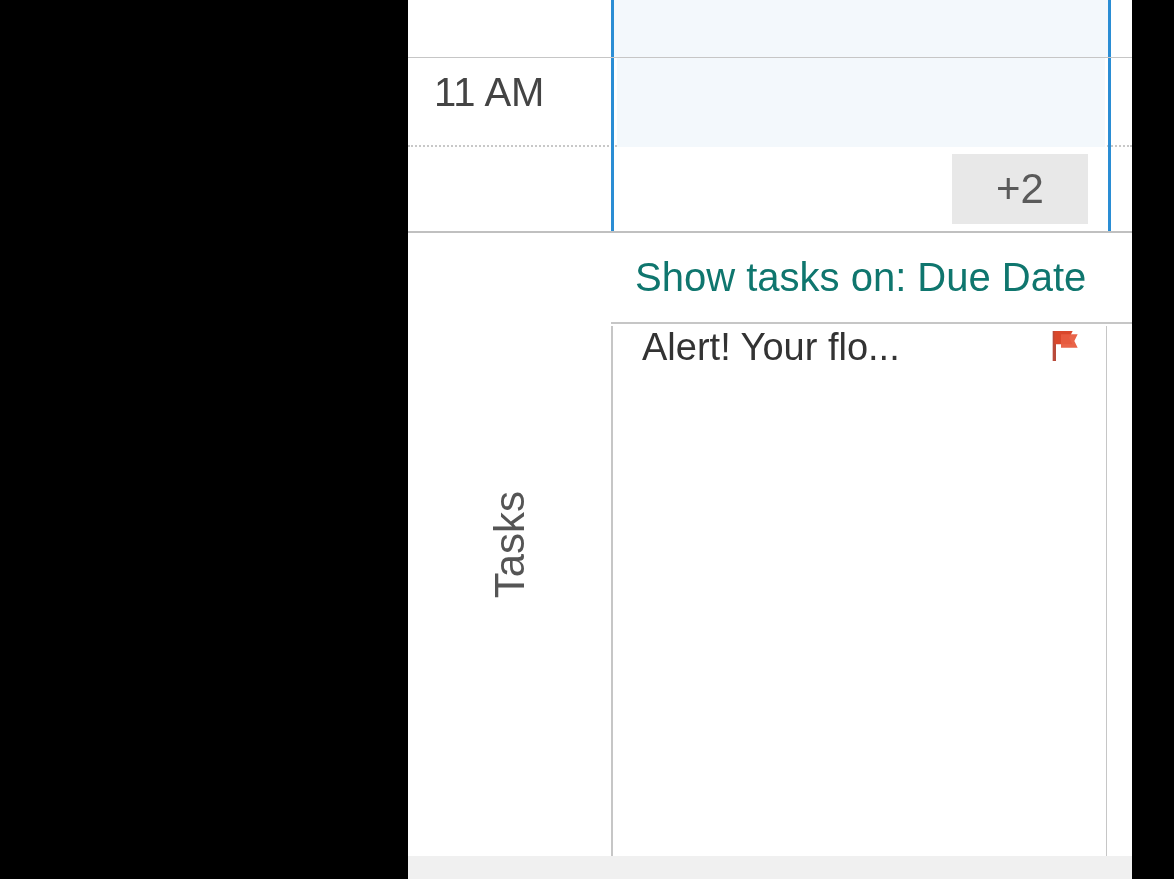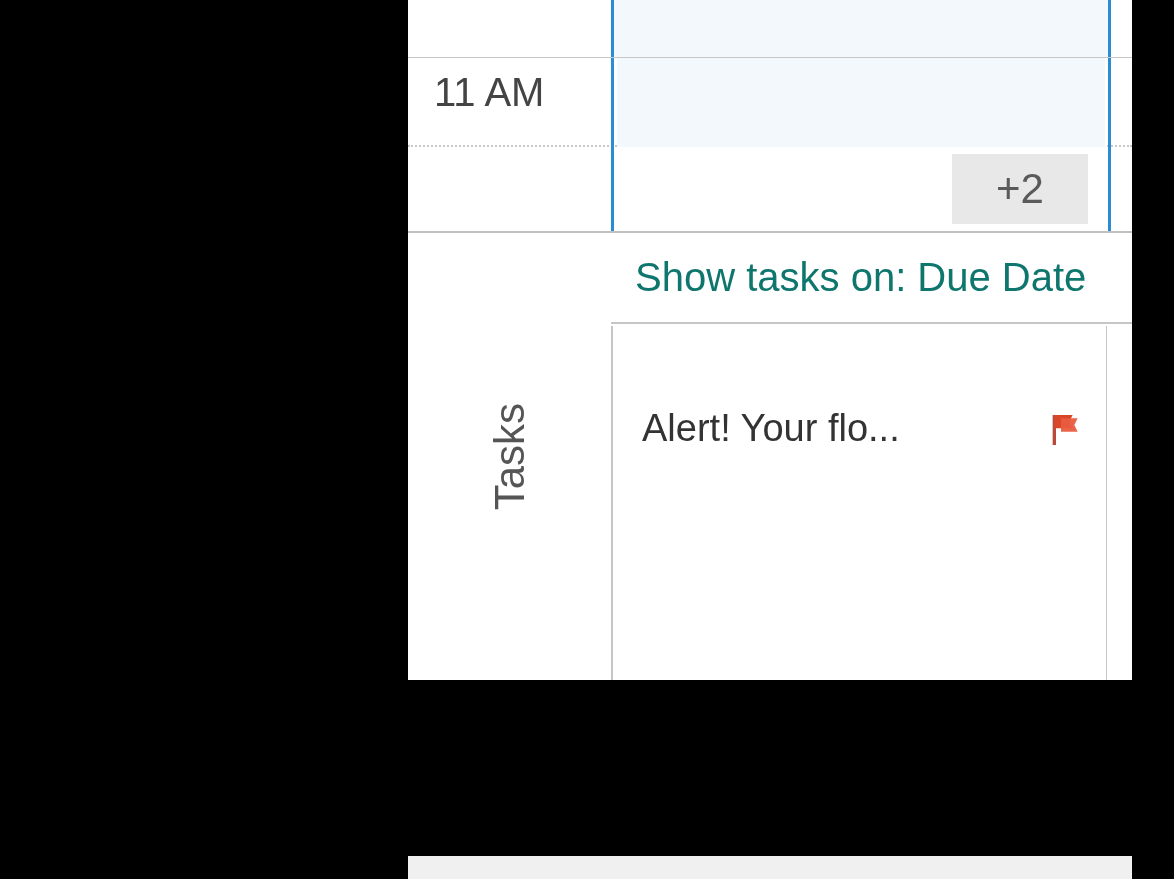--- a/index.html
+++ b/index.html
@@ -36,7 +36,7 @@
       left: 408px;
       top: 0;
       width: 724px;
-      height: 680px;
+      height: 856px;
       background: #fff;
     }
     

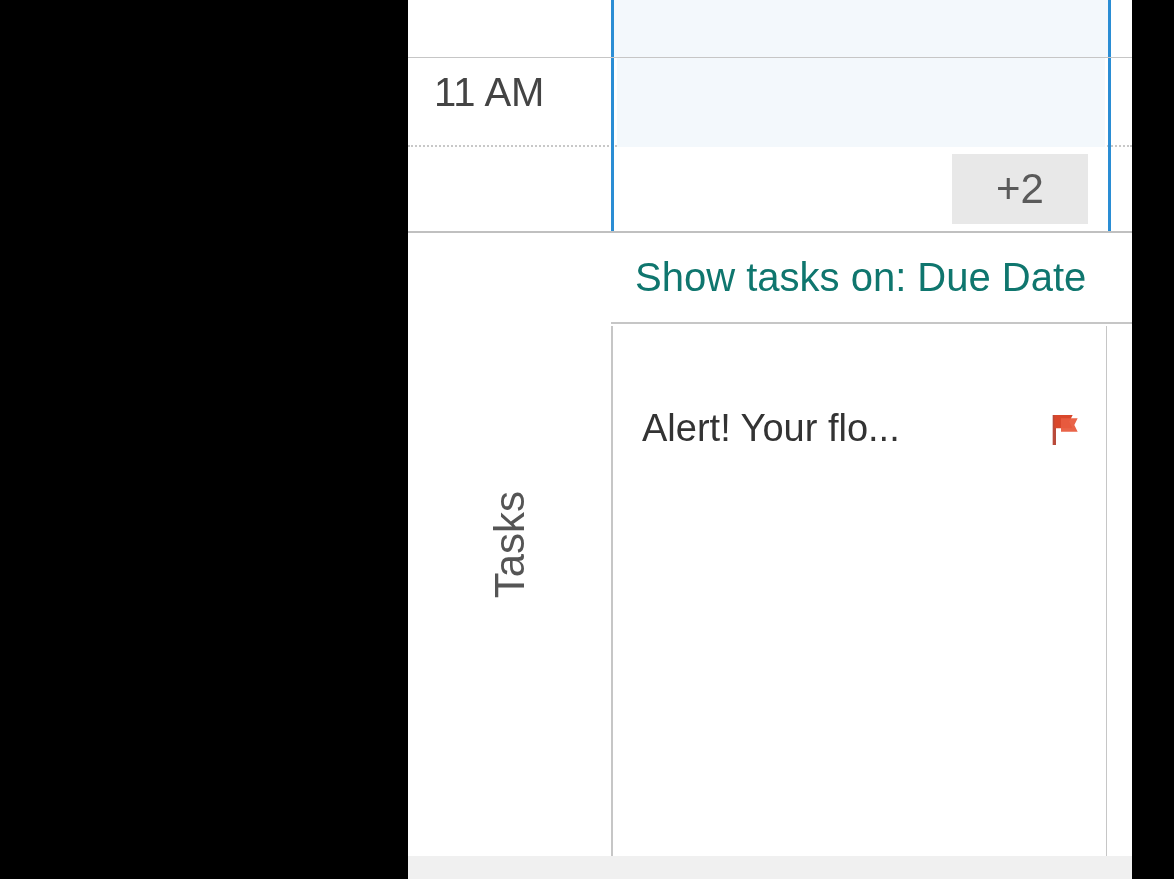--- a/index.html
+++ b/index.html
@@ -199,7 +199,7 @@
       top: 0;
       height: 124px;
       display: flex;
-      align-items: flex-end;
+      align-items: flex-start;
       padding-left: 28px;
       padding-right: 20px;
       font-size: 38px;

